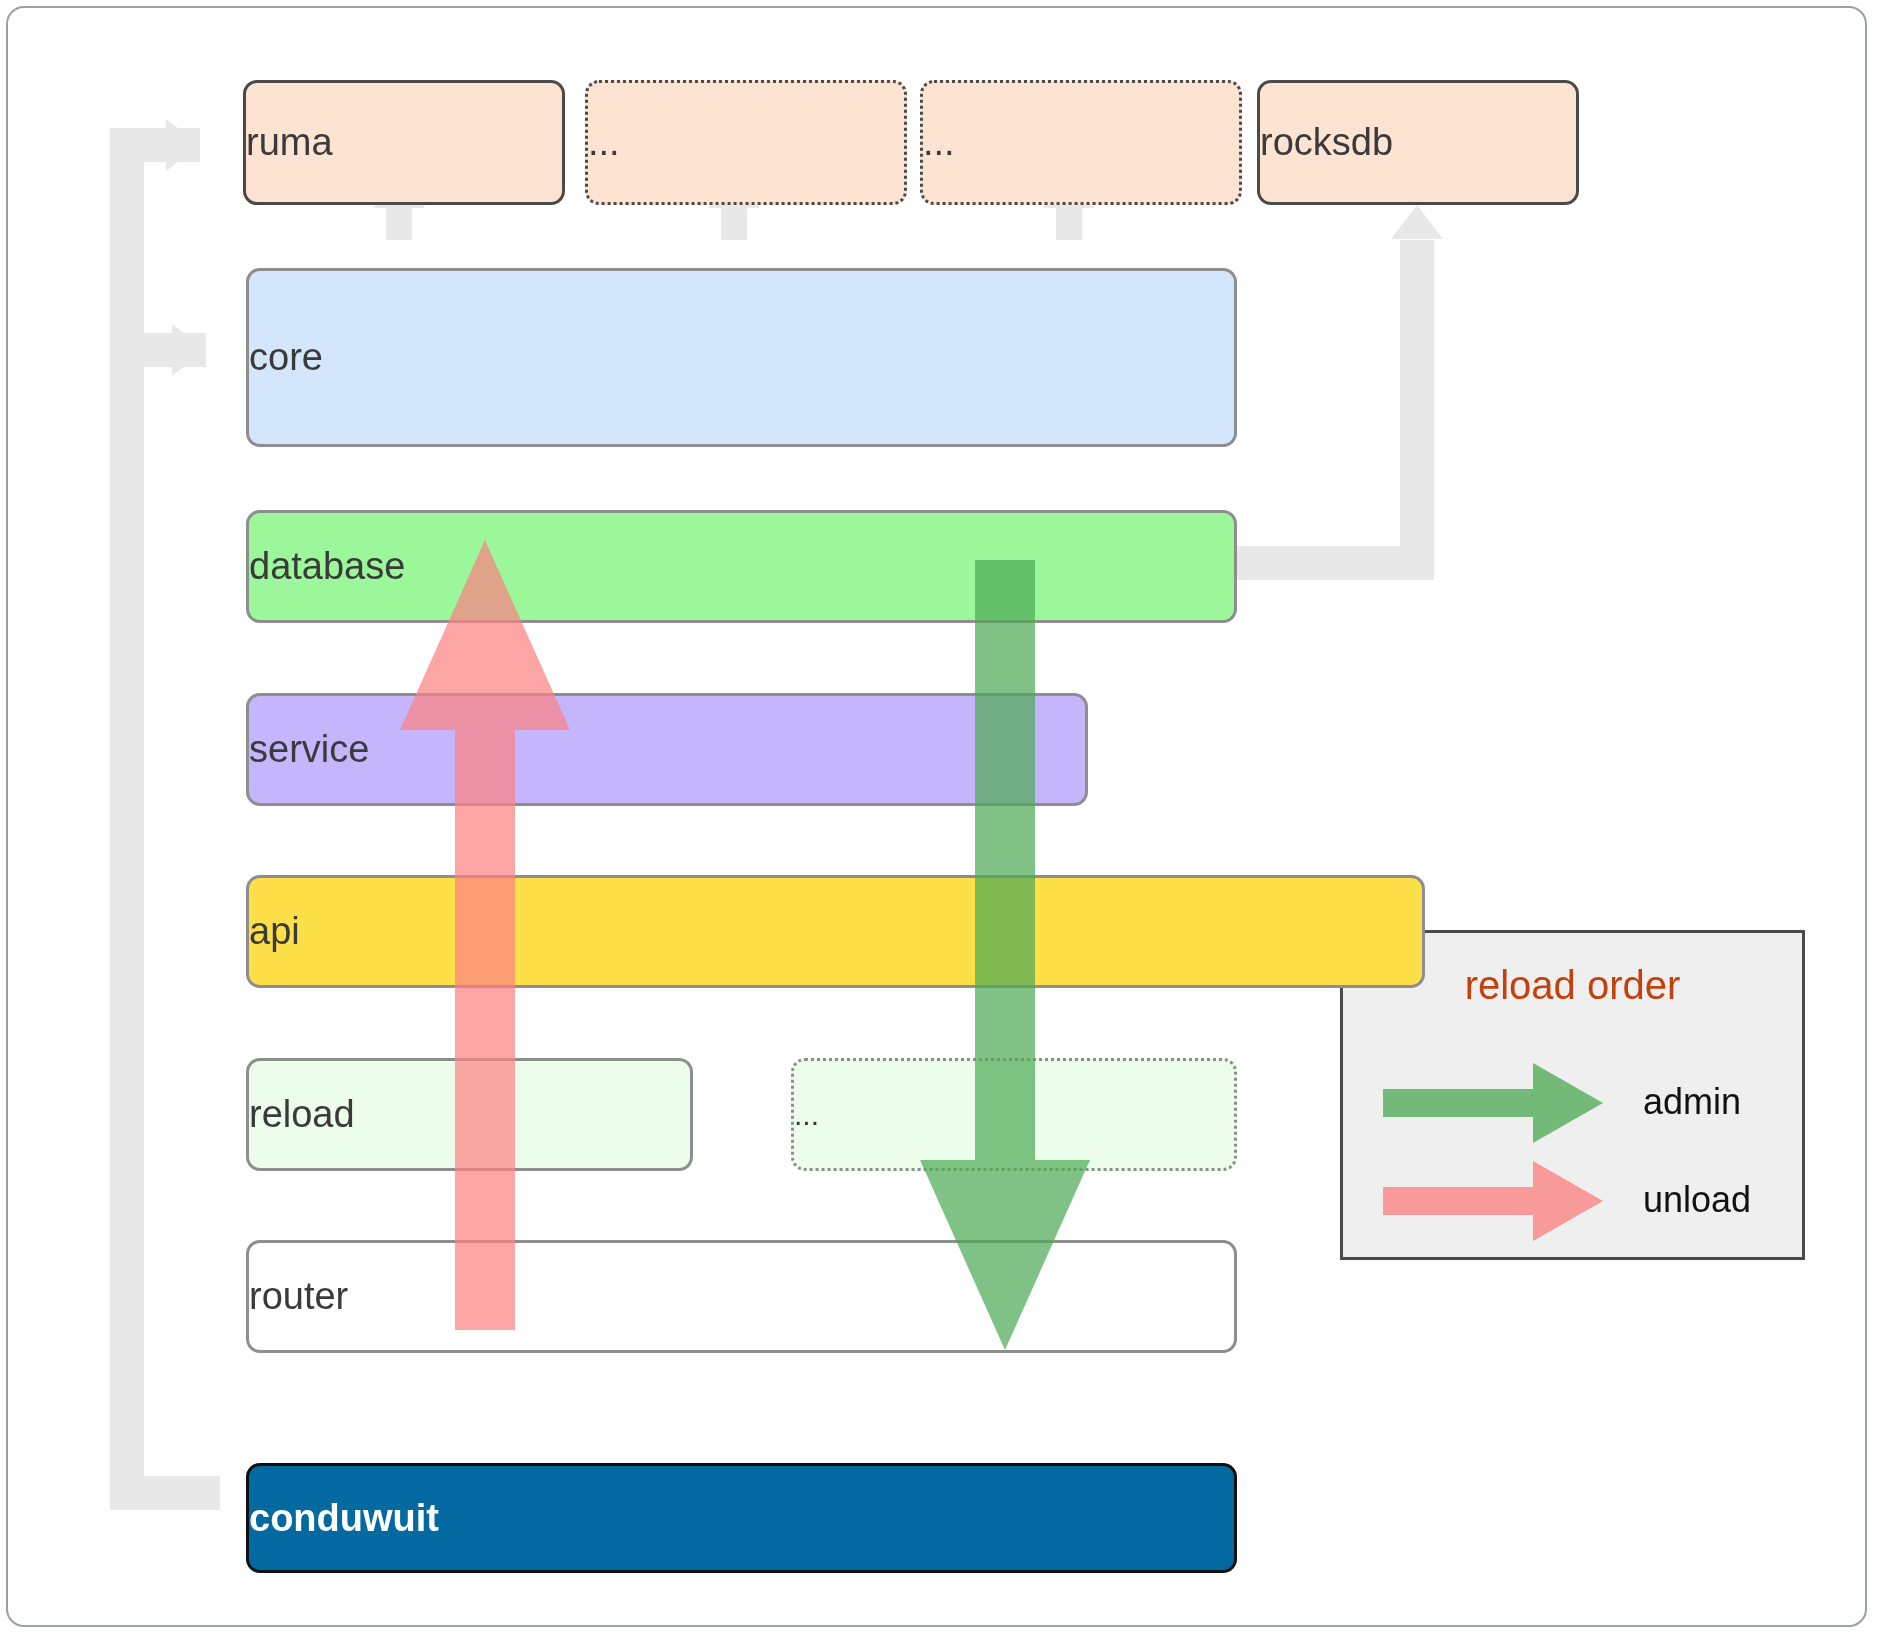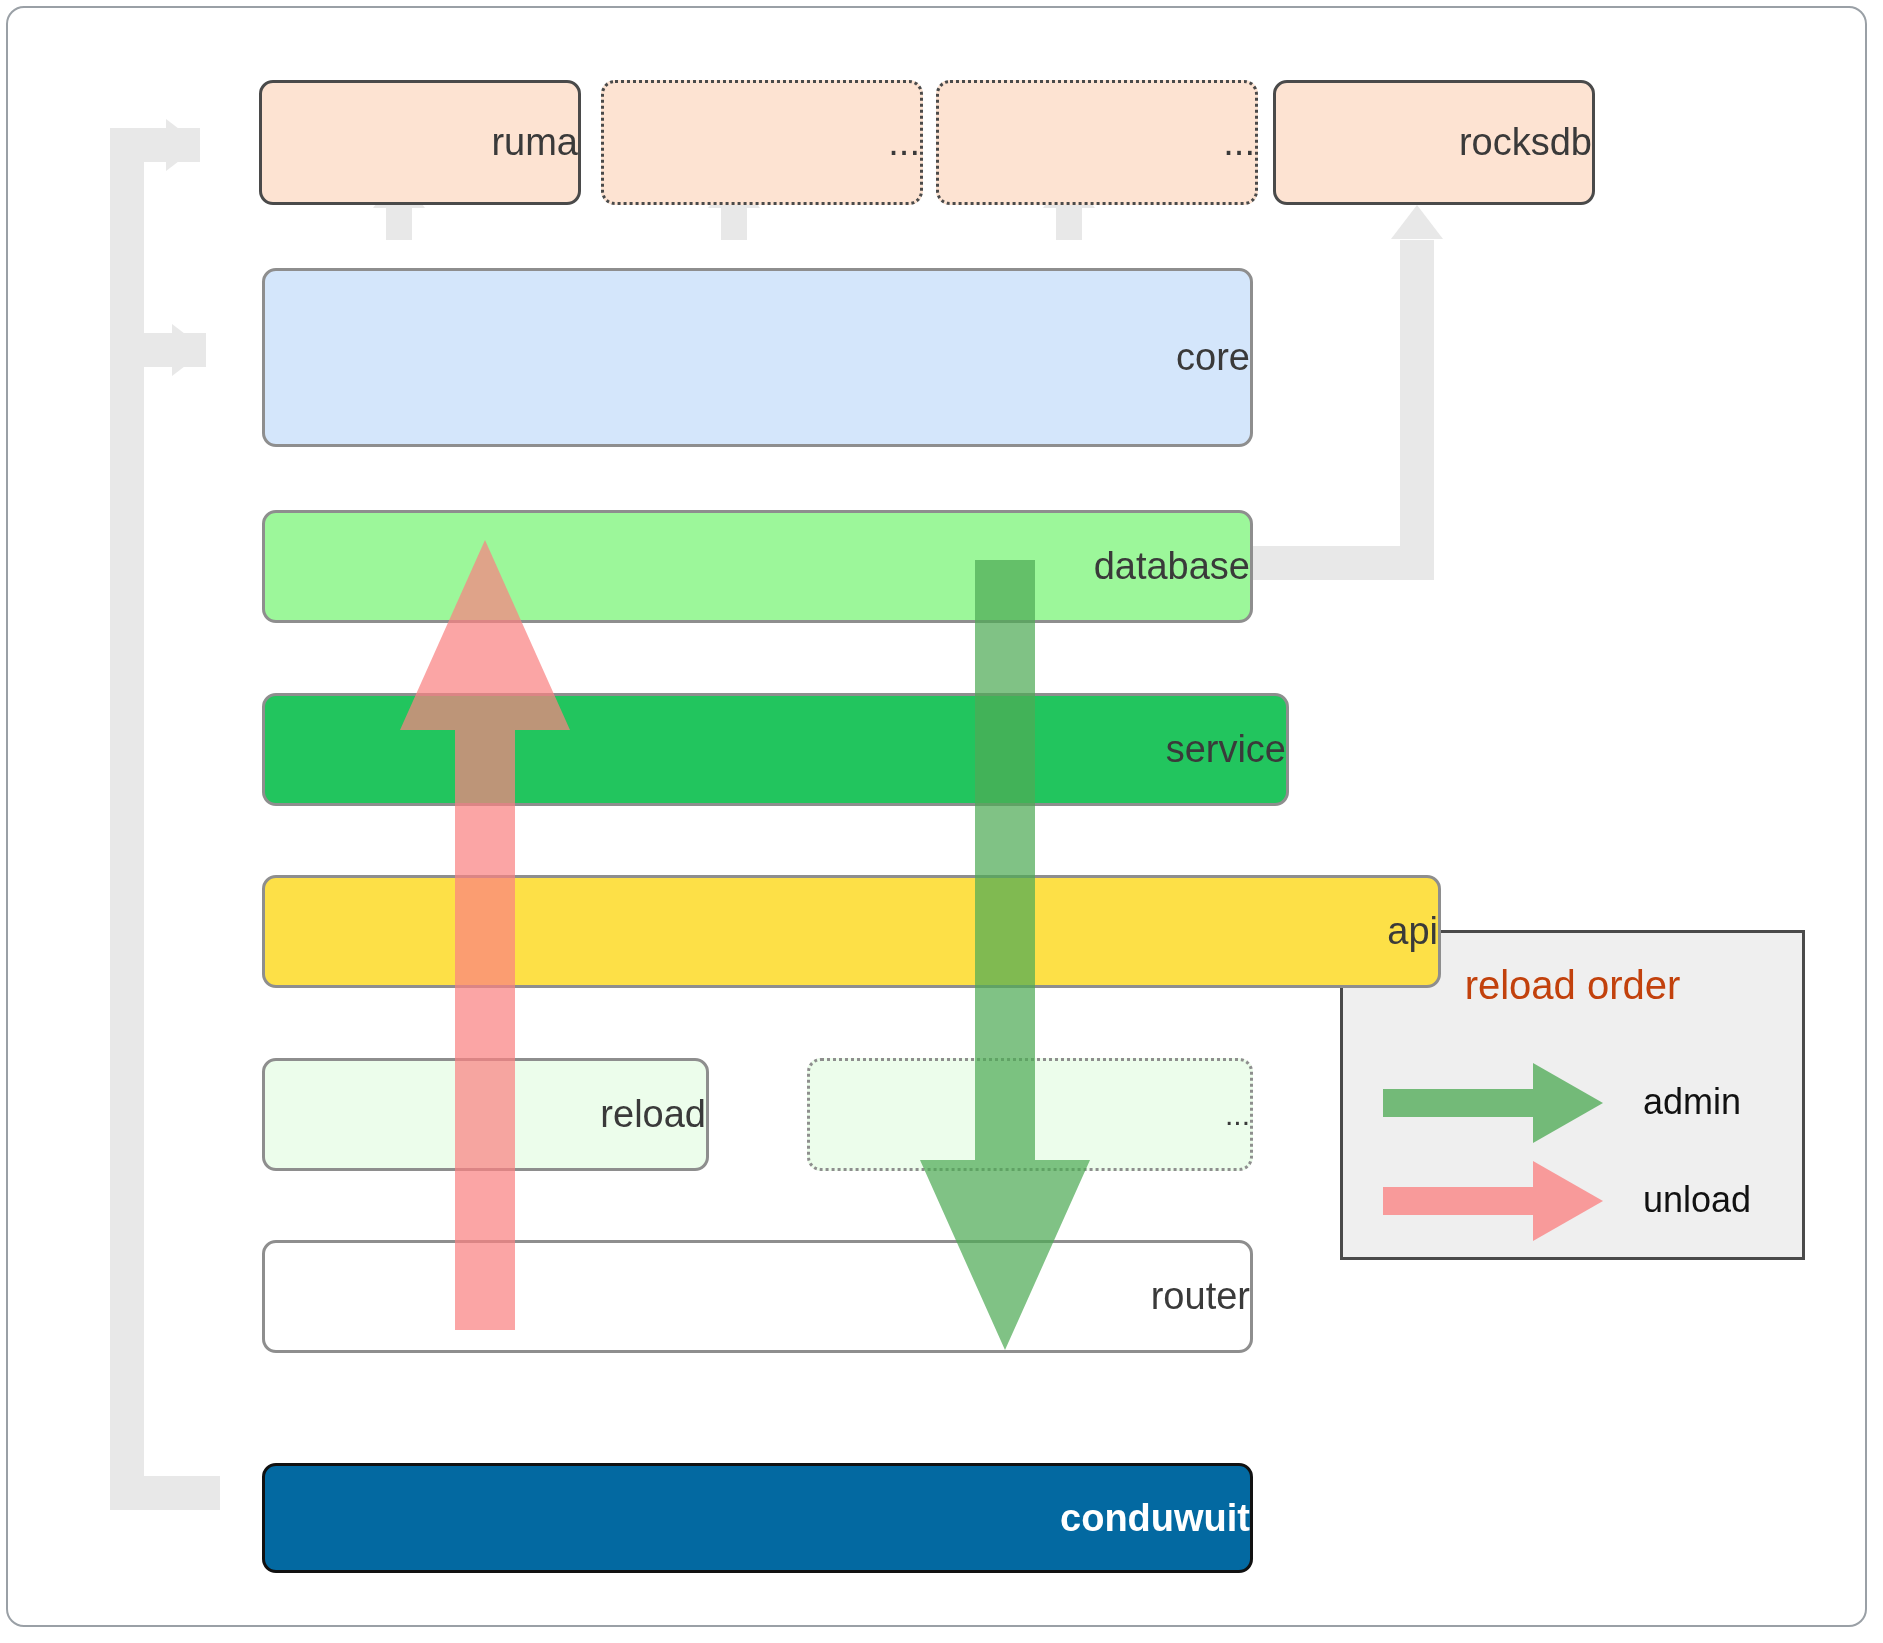--- a/index.html
+++ b/index.html
@@ -34,12 +34,11 @@
     box-sizing: border-box;
     display: flex;
     align-items: center;
-    justify-content: flex-end;
+    justify-content: flex-start;
     border-radius: 14px;
     font-size: 38px;
     color: #3a3a3a;
     z-index: 5;
-    margin-left: 16px;
   }
   .box-label {
     pointer-events: none;

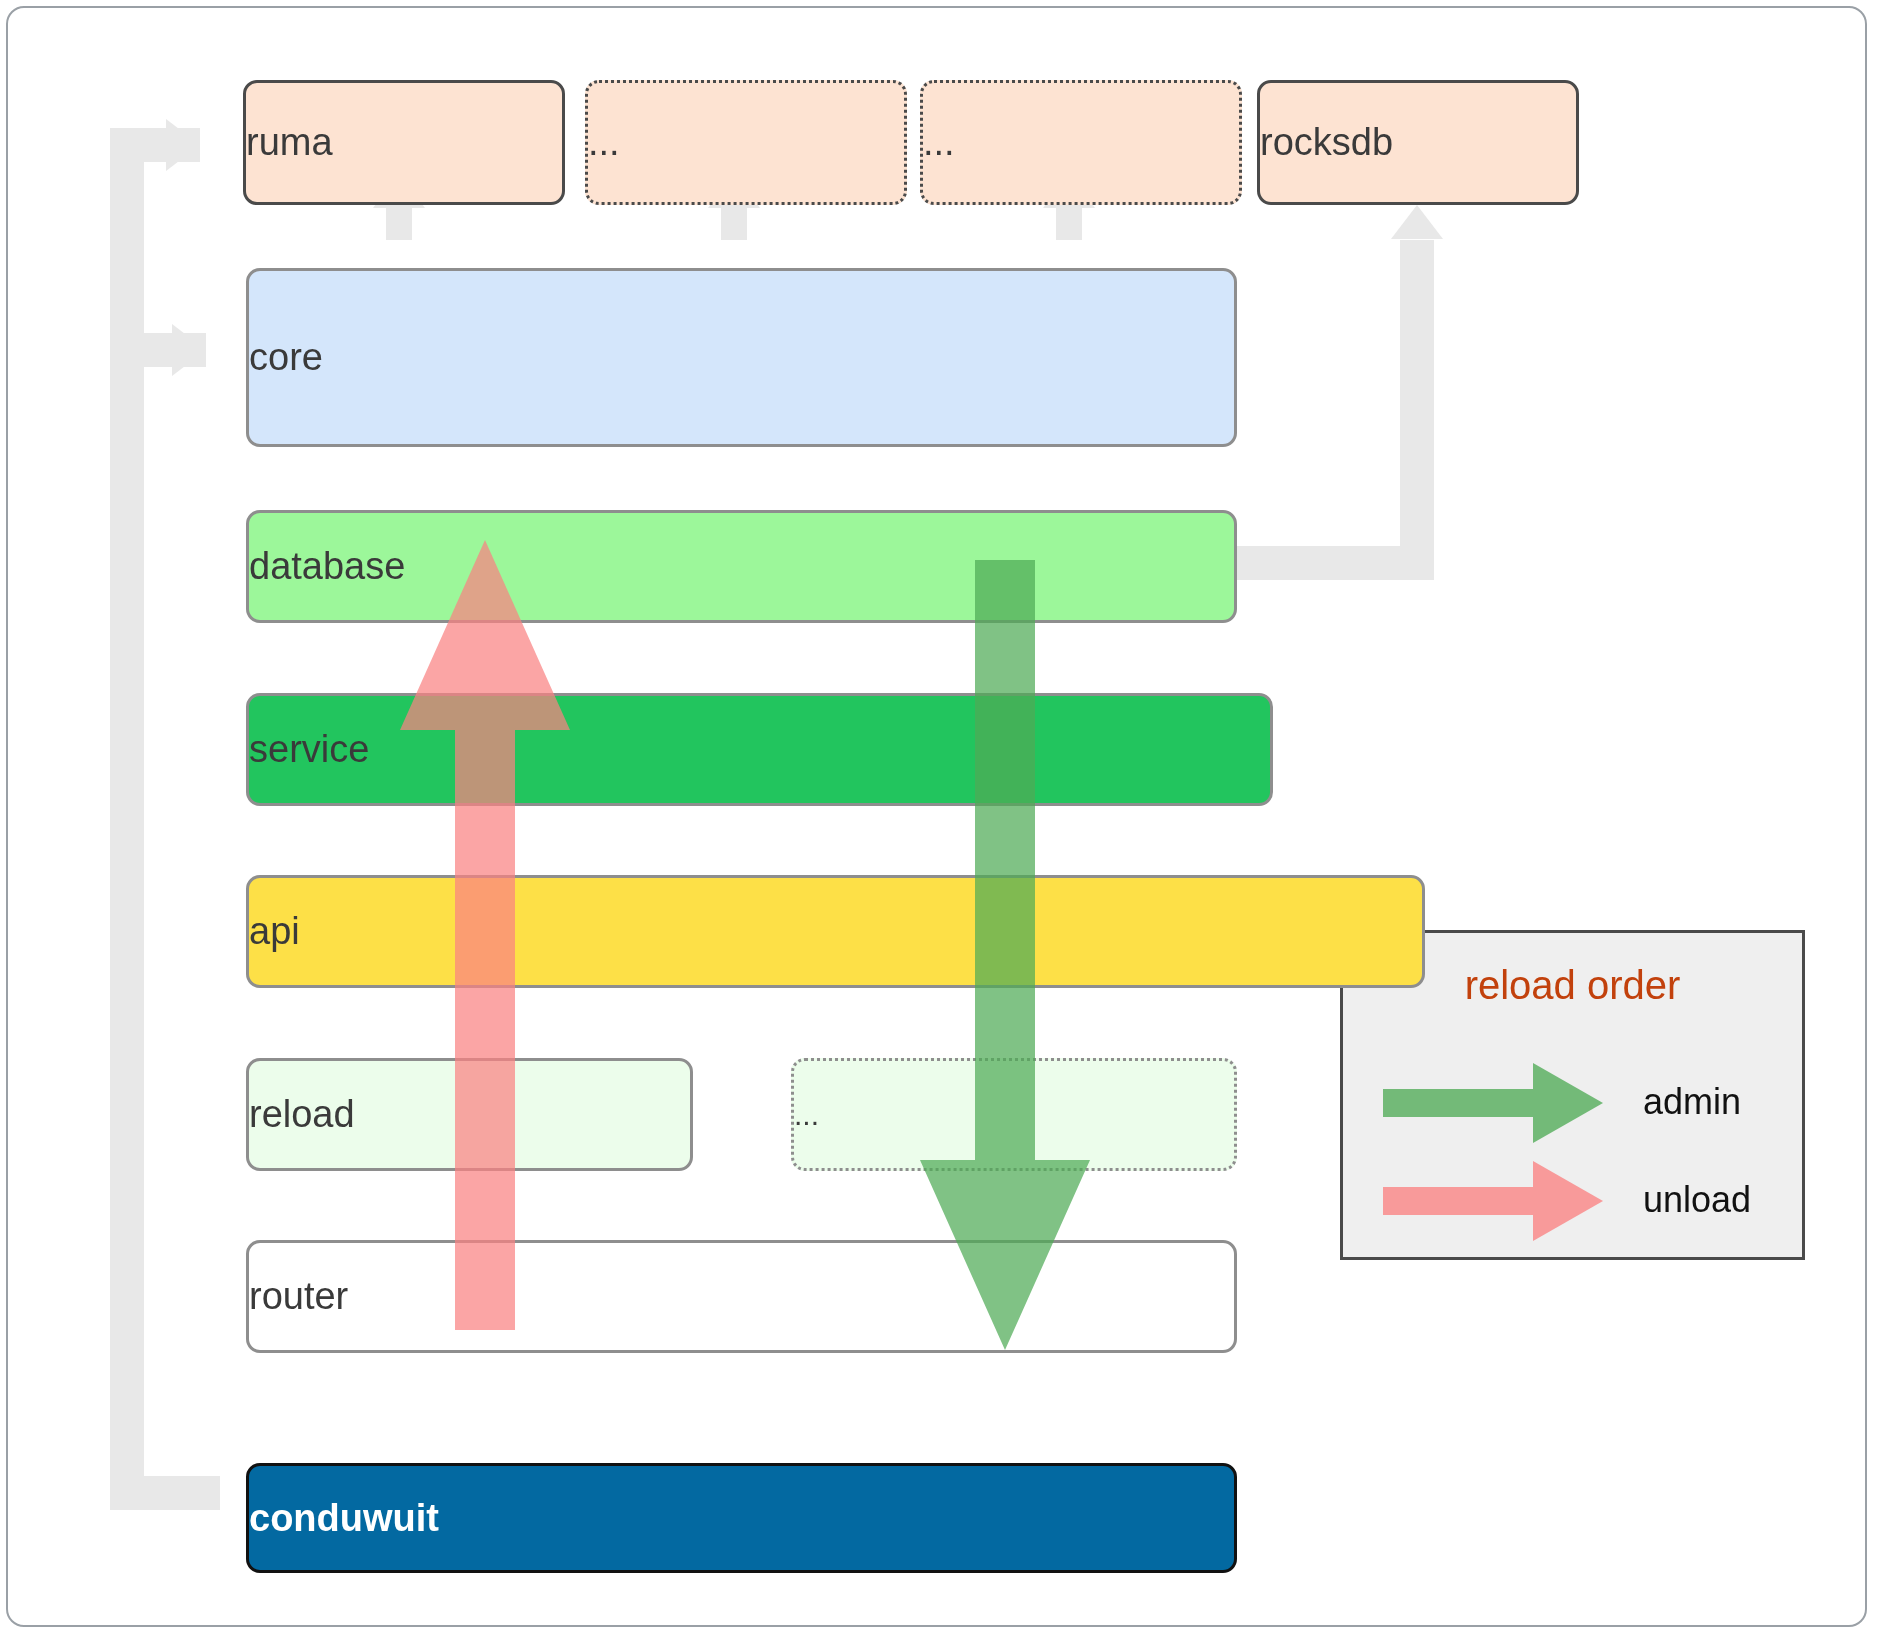--- a/index.html
+++ b/index.html
@@ -181,7 +181,7 @@
     <span class="box-label">database</span>
   </div>
 
-  <div class="box layer" style="left:246px; top:693px; width:1027px; height:113px; background:#22c55e;">
+  <div class="box layer" style="left:246px; top:693px; width:842px; height:113px; background:#c4b5fd;">
     <span class="box-label">service</span>
   </div>
 

